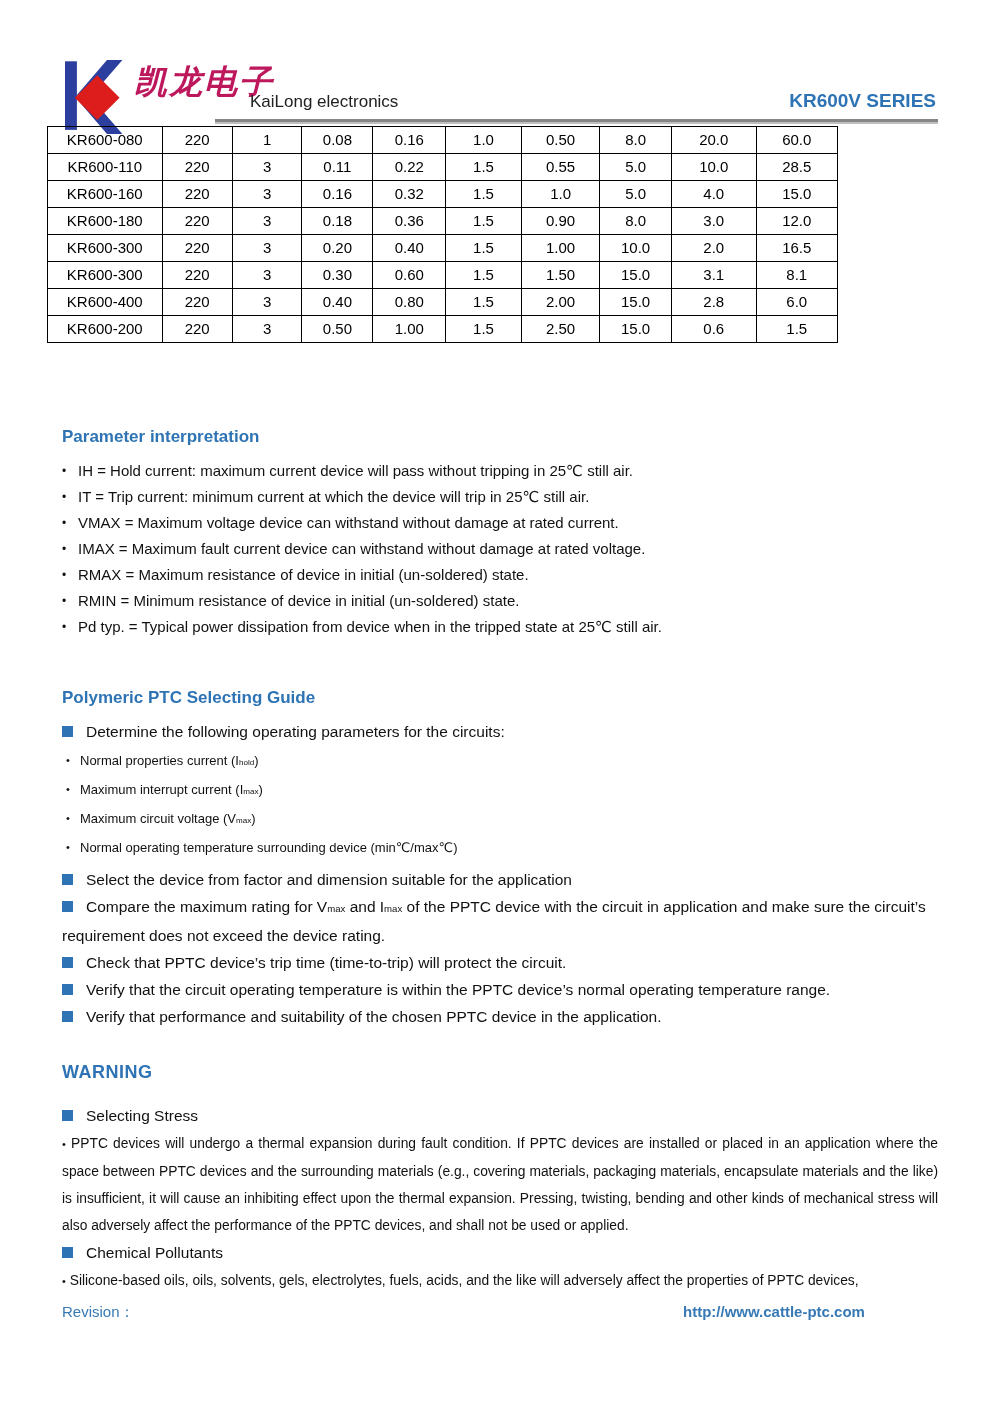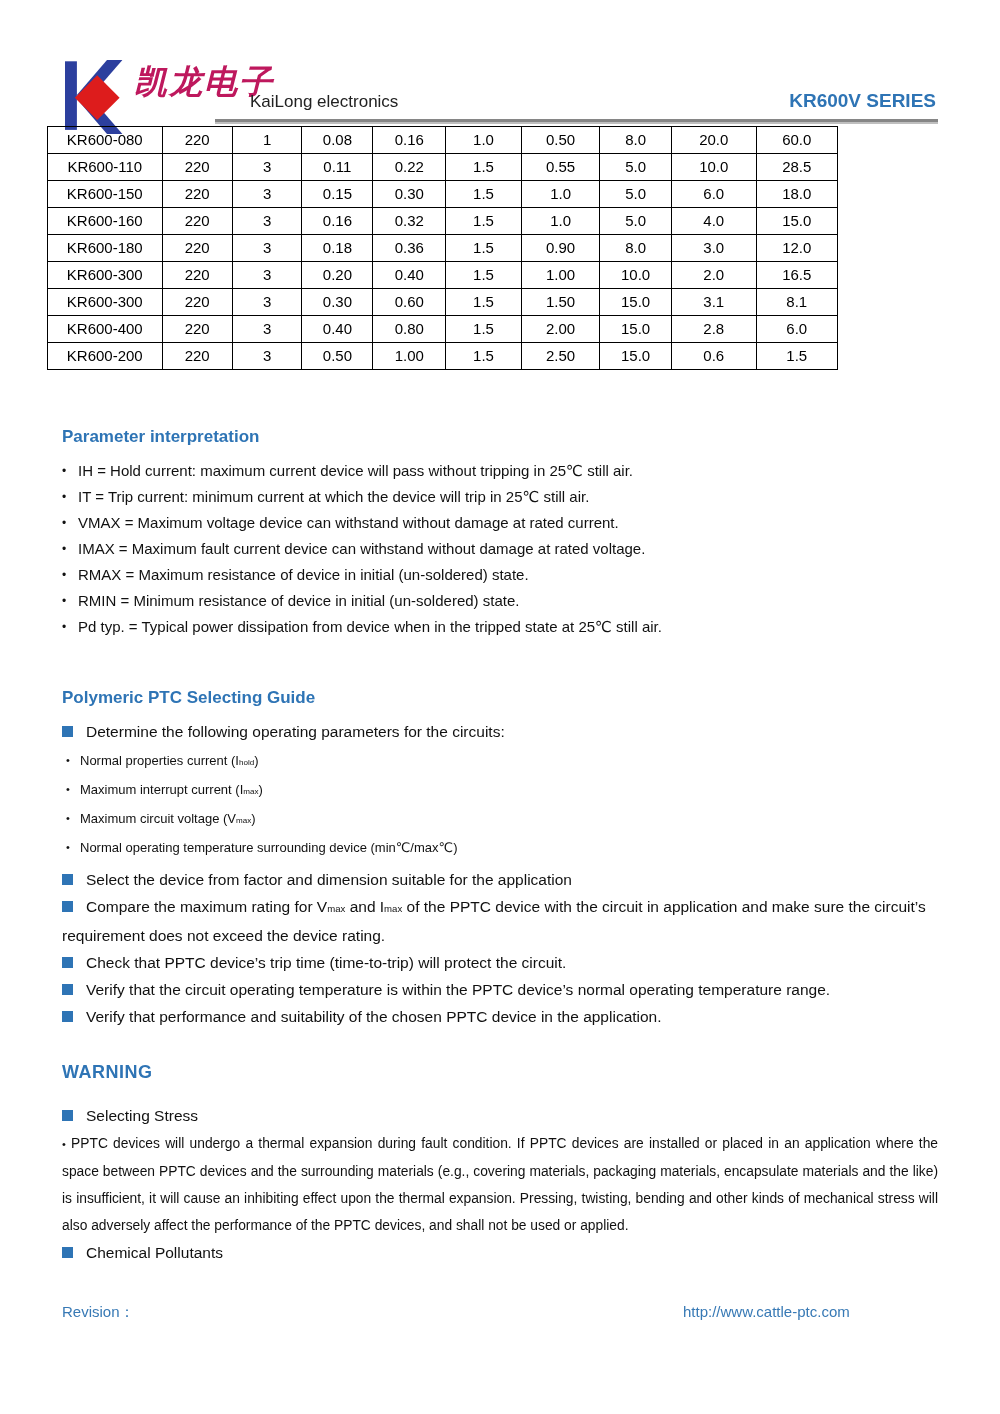--- a/index.html
+++ b/index.html
@@ -107,18 +107,6 @@
           <td>28.5</td>
         </tr>
         <tr>
-          <td>KR600-150</td>
-          <td>220</td>
-          <td>3</td>
-          <td>0.15</td>
-          <td>0.30</td>
-          <td>1.5</td>
-          <td>1.0</td>
-          <td>5.0</td>
-          <td>6.0</td>
-          <td>18.0</td>
-        </tr>
-        <tr>
           <td>KR600-160</td>
           <td>220</td>
           <td>3</td>

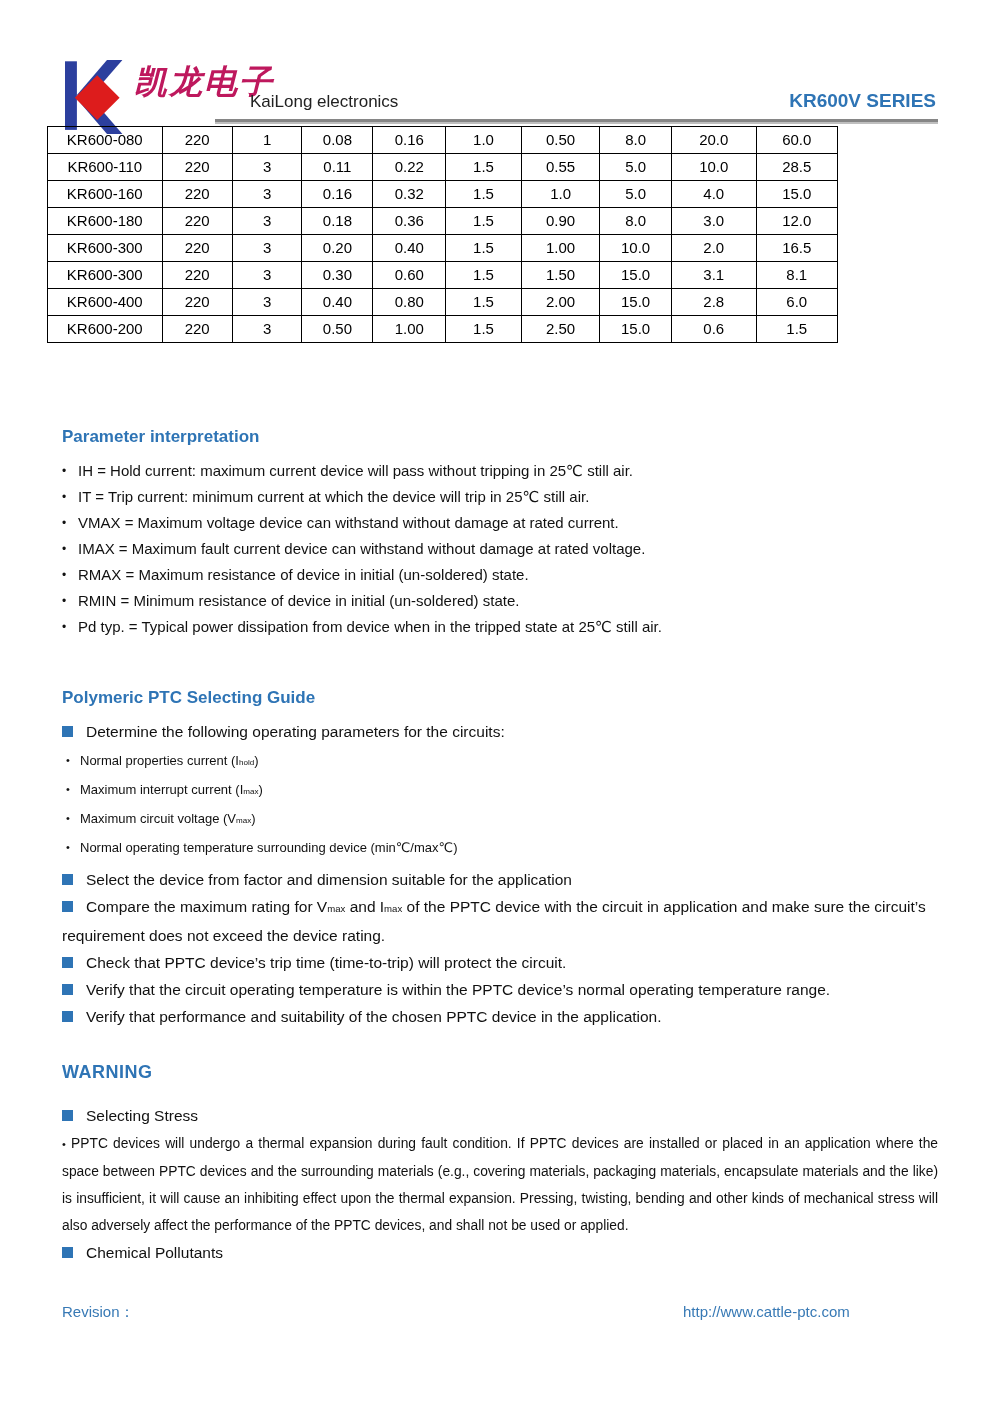--- a/index.html
+++ b/index.html
@@ -213,6 +213,7 @@
     <div class="warn-sub-title"><span class="sq"></span><span>Selecting Stress</span></div>
     <div class="para"><span class="dot">•</span>&nbsp;<span>PPTC devices will undergo a thermal expansion during fault condition. If PPTC devices are installed or placed in an application where the space between PPTC devices and the surrounding materials (e.g., covering materials, packaging materials, encapsulate materials and the like) is insufficient, it will cause an inhibiting effect upon the thermal expansion. Pressing, twisting, bending and other kinds of mechanical stress will also adversely affect the performance of the PPTC devices, and shall not be used or applied.</span></div>
     <div class="warn-sub-title"><span class="sq"></span><span>Chemical Pollutants</span></div>
+    <div class="para"><span class="dot">•</span>&nbsp;<span>Silicone-based oils, oils, solvents, gels, electrolytes, fuels, acids, and the like will adversely affect the properties of PPTC devices,</span></div>
   </div>
 
   <div class="footer-revision">Revision：</div>

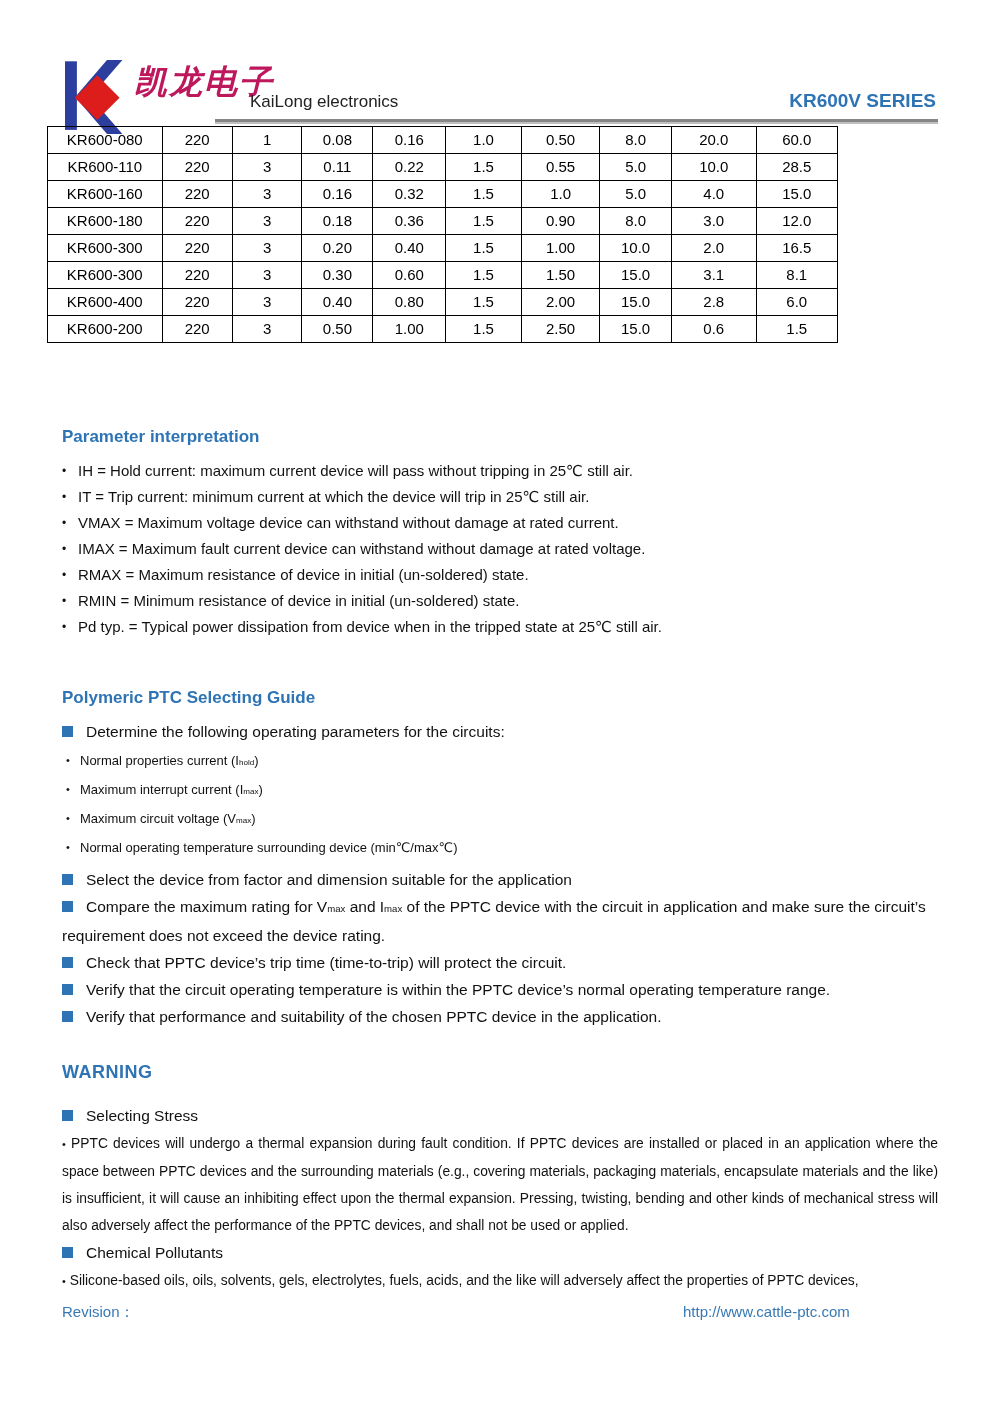--- a/index.html
+++ b/index.html
@@ -48,7 +48,7 @@
   .warn-sub-title { font-size:15.5px; line-height:28px; color:#111; }
 
   .footer-revision { position:absolute; left:62px; top:1303px; font-size:15px; color:#3779b5; }
-  .footer-url { position:absolute; left:683px; top:1303px; font-size:15px; color:#3779b5; text-decoration:none; }
+  .footer-url { position:absolute; left:683px; top:1303px; font-size:15px; color:#3779b5; text-decoration:none;font-weight:bold; }
 </style>
 </head>
 <body>

